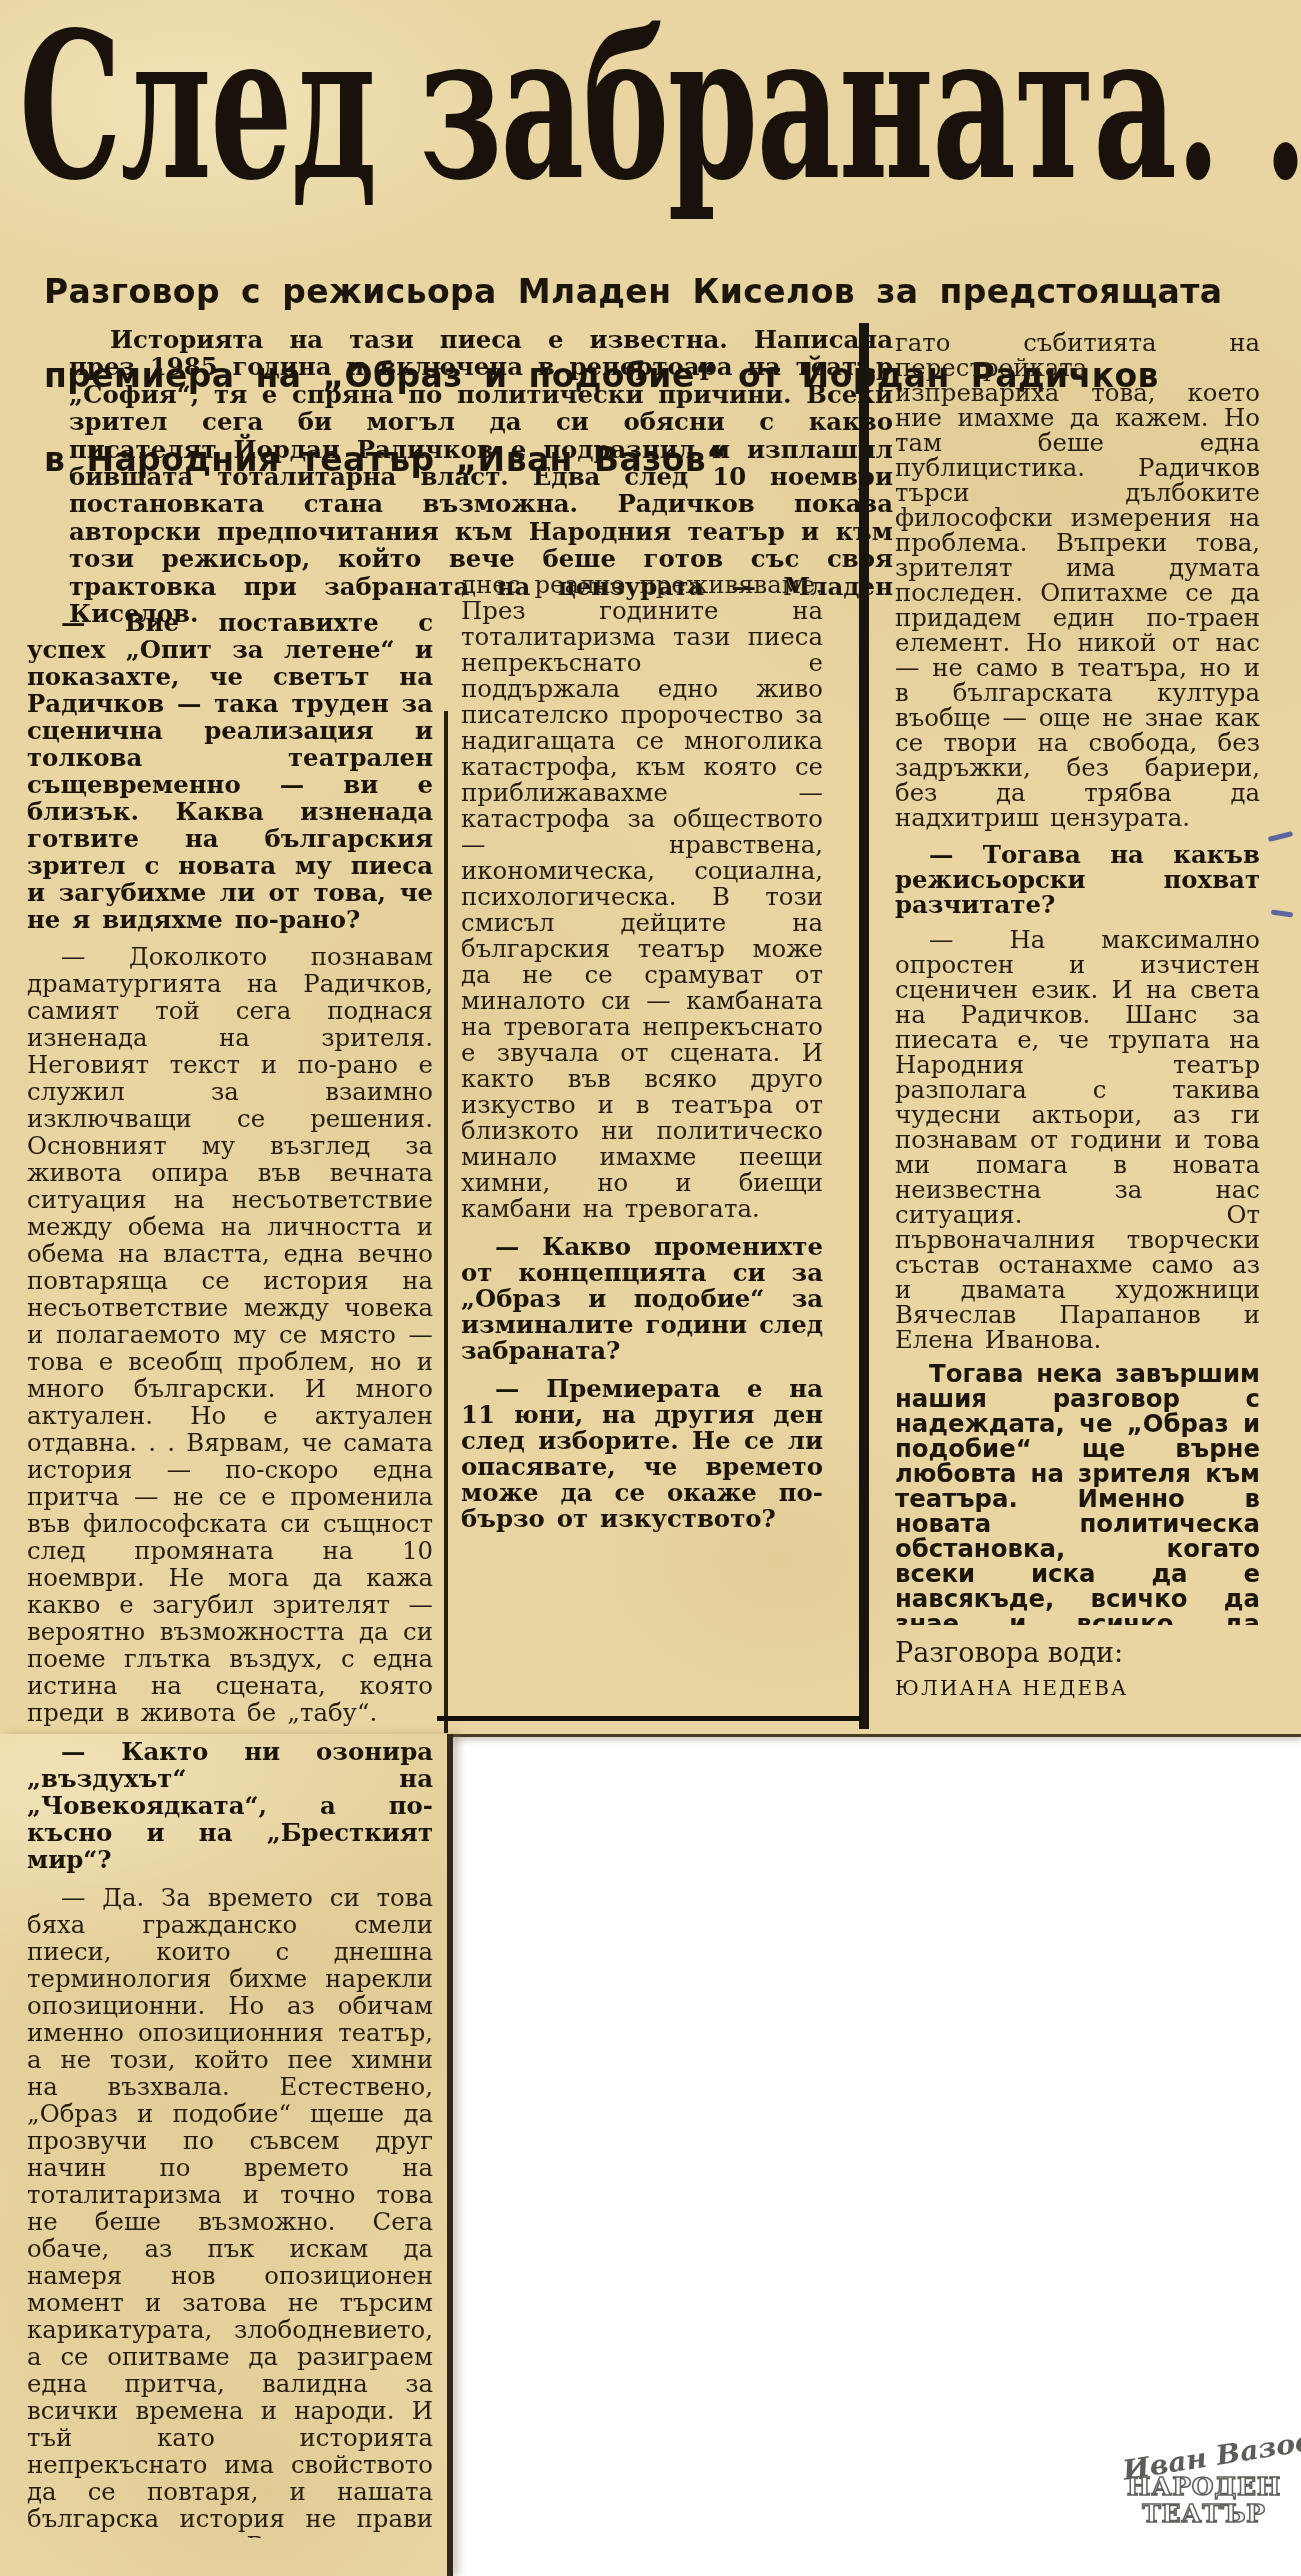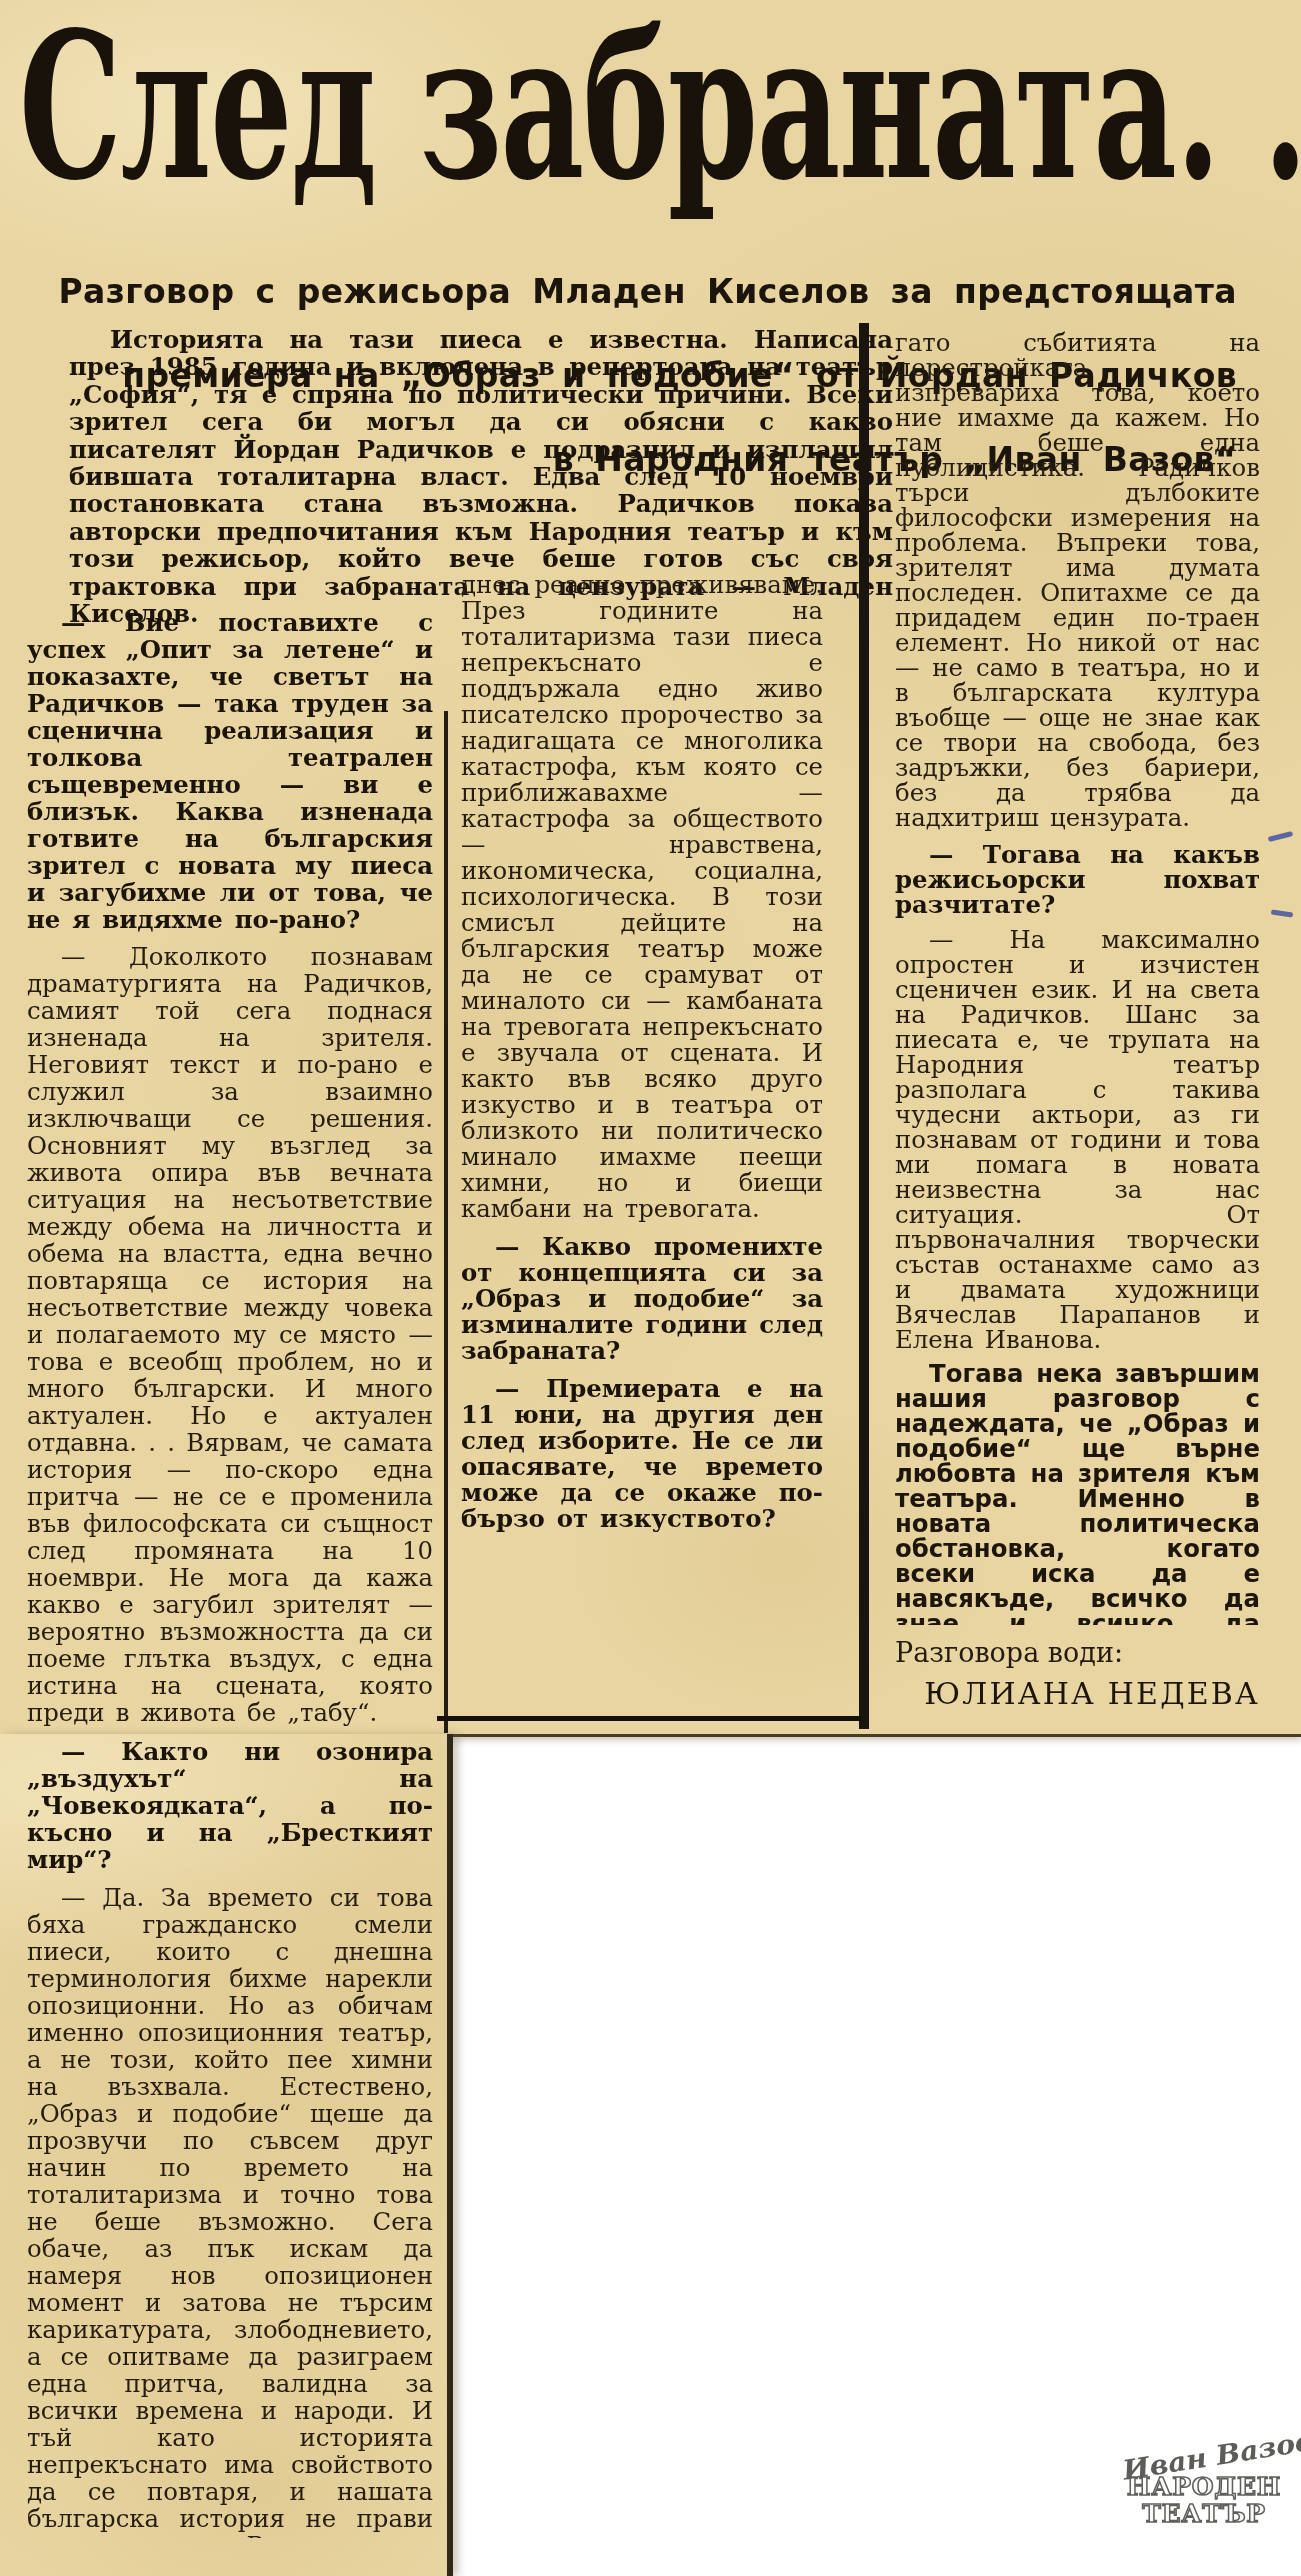--- a/index.html
+++ b/index.html
@@ -21,7 +21,7 @@
   .title{position:absolute;left:19px;top:6px;font-family:"DejaVu Serif",serif;font-weight:700;
          font-size:202px;line-height:200px;letter-spacing:-2.2px;color:#18120a;white-space:nowrap;
          transform:scaleX(0.64);transform-origin:left top;}
-  .subtitle{position:absolute;left:44px;top:250px;width:1193px;text-align:right;
+  .subtitle{position:absolute;left:44px;top:250px;width:1193px;text-align:left;
             font-family:"DejaVu Sans",sans-serif;font-weight:700;font-size:33px;line-height:84px;
             color:#1c150c;letter-spacing:0.4px;word-spacing:0.28em;}
   

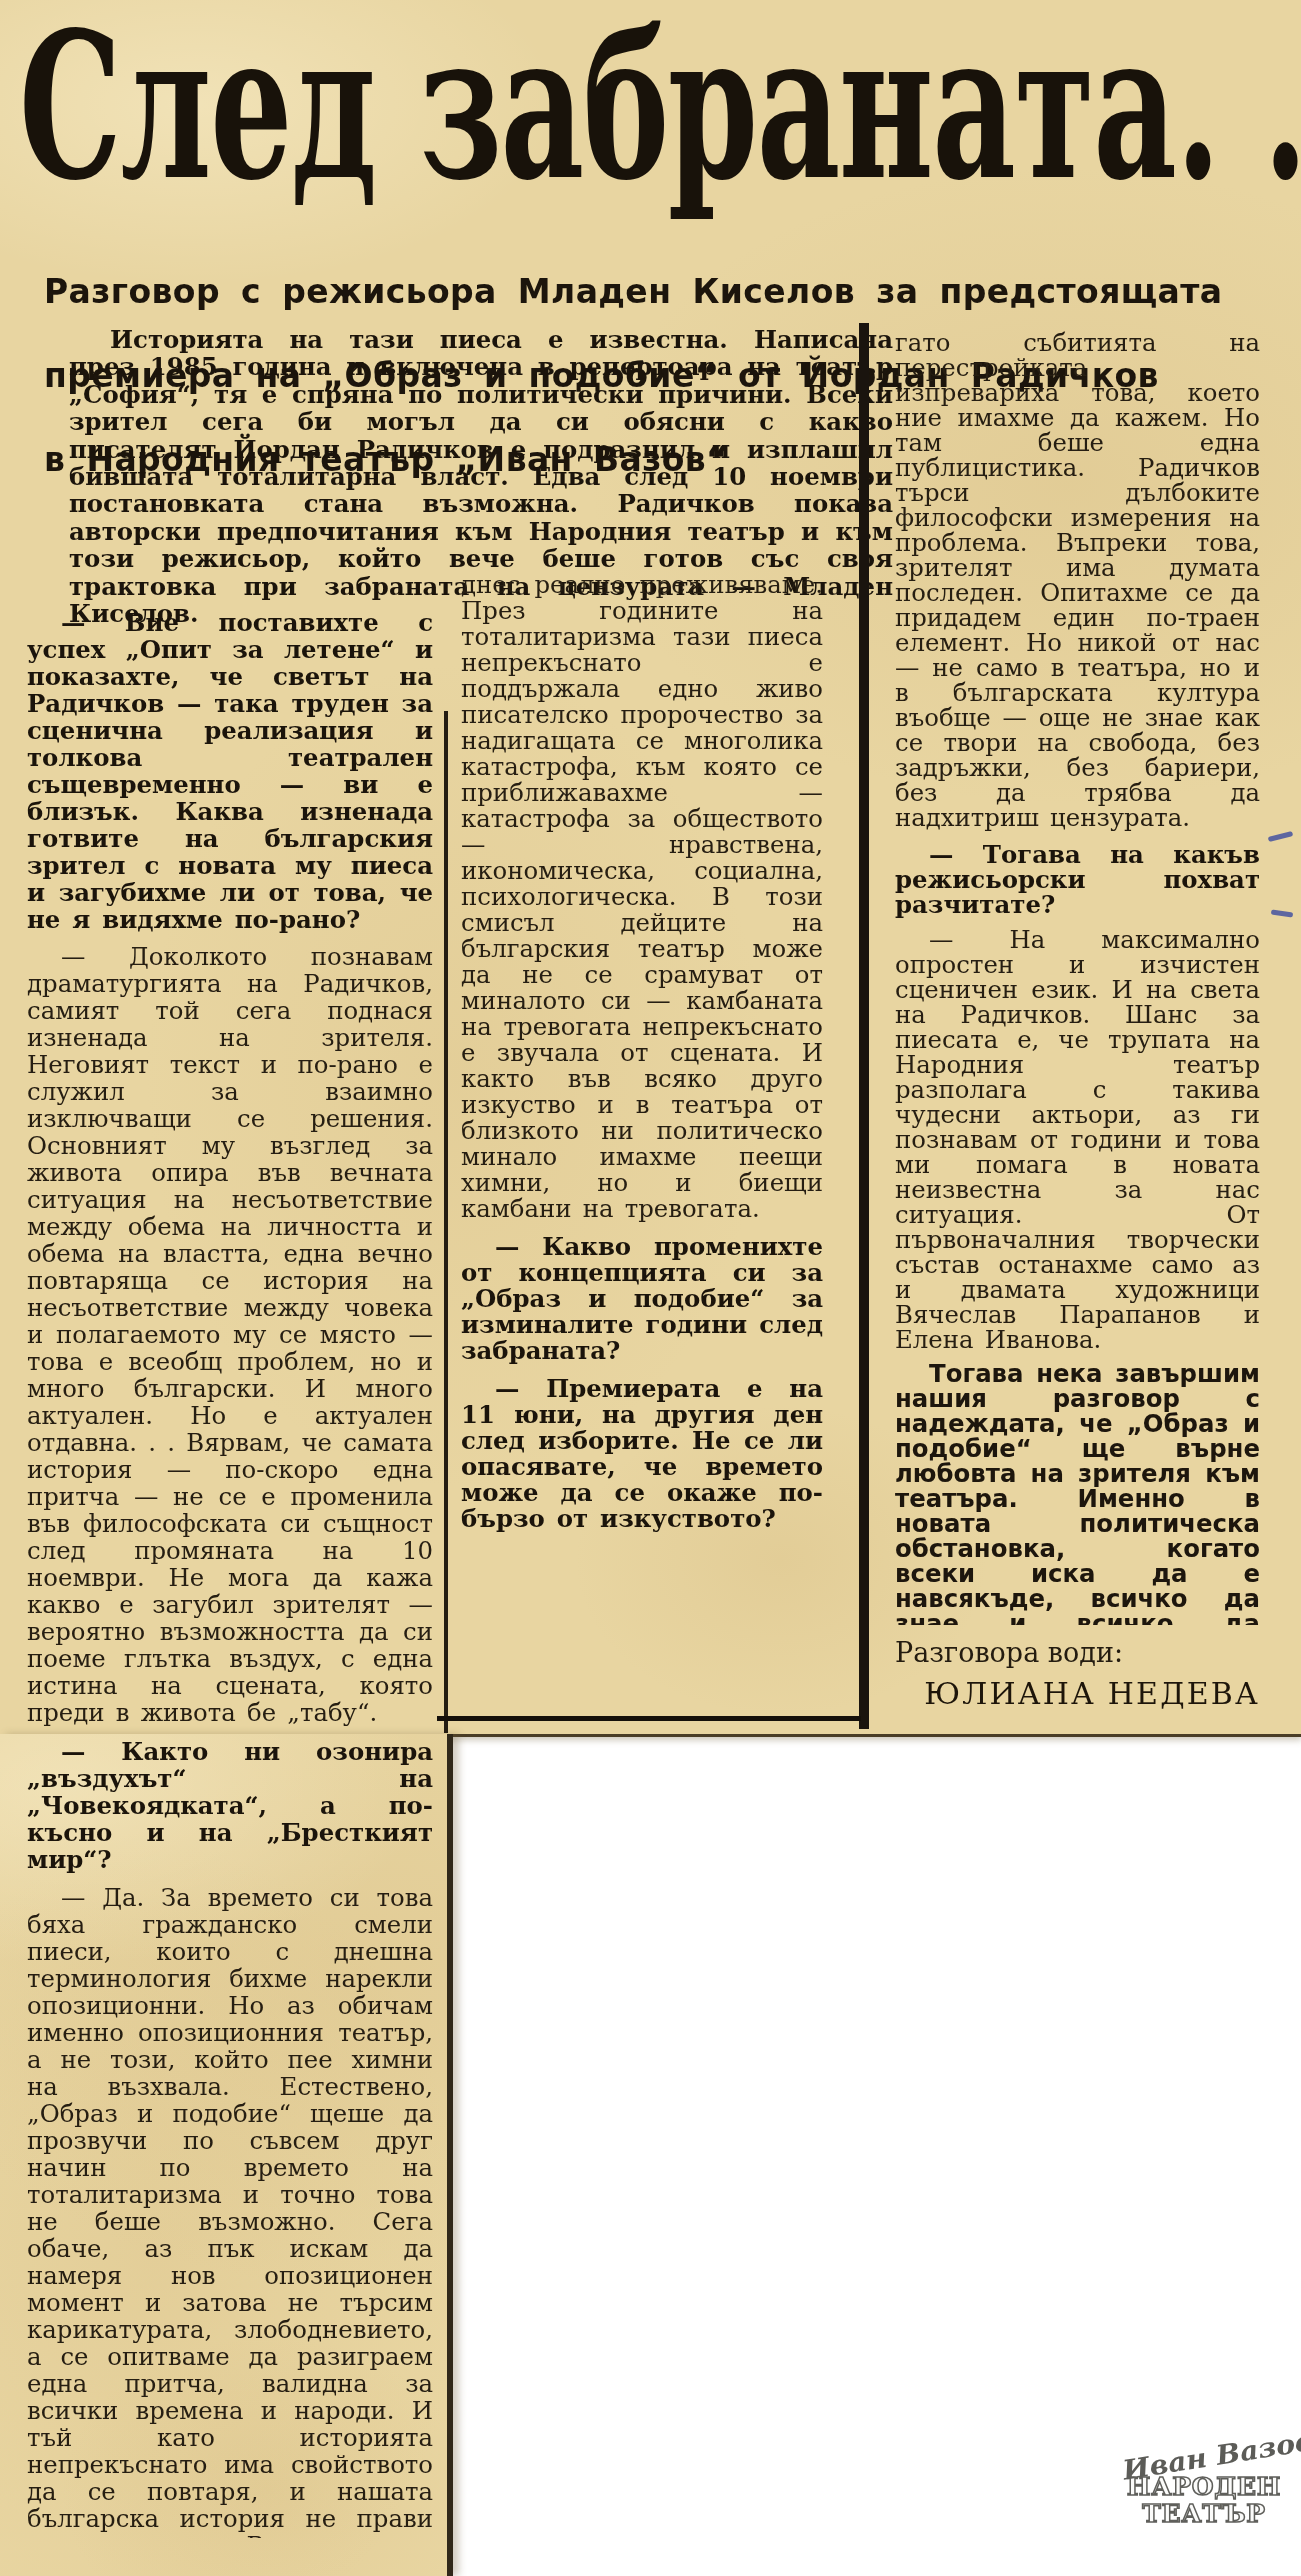--- a/index.html
+++ b/index.html
@@ -45,8 +45,8 @@
   
   .byline-label{position:absolute;left:895px;top:1637px;width:365px;text-align:left;
                 font-size:27px;color:#241c10;}
-  .byline-name{position:absolute;left:895px;top:1676px;width:365px;text-align:right;
-               font-size:30px;letter-spacing:2.2px;color:#1d150a;}
+  .byline-name{position:absolute;left:895px;top:1676px;width:365px;text-align:left;
+               font-size:20px;letter-spacing:2.2px;color:#1d150a;}
   
   .stamp{position:absolute;left:1126px;top:2442px;width:156px;text-align:center;}
   .stamp-script{font-family:"DejaVu Serif",serif;font-style:italic;font-weight:700;

